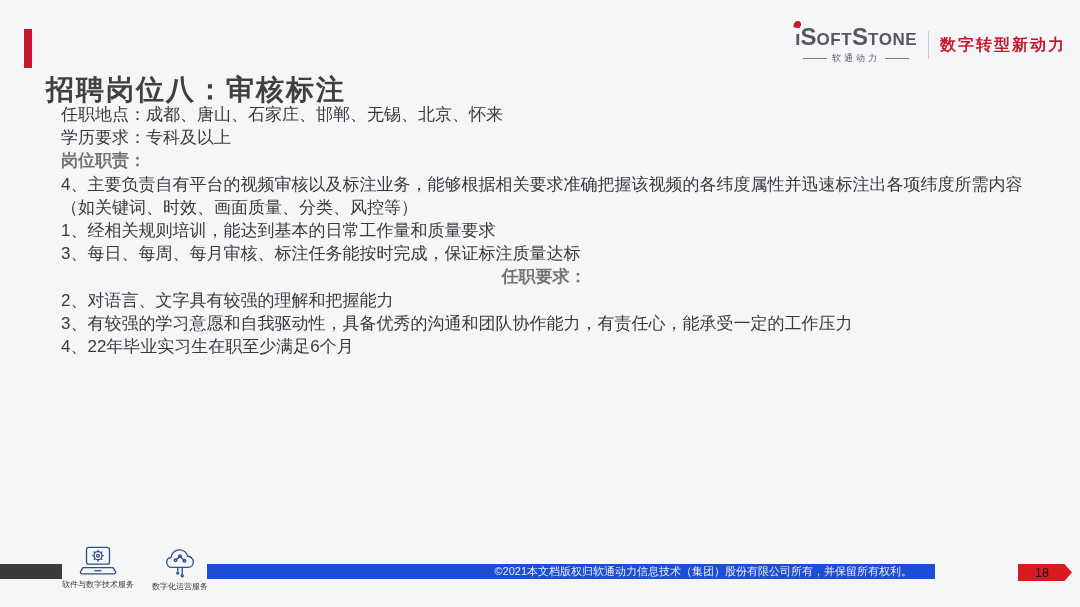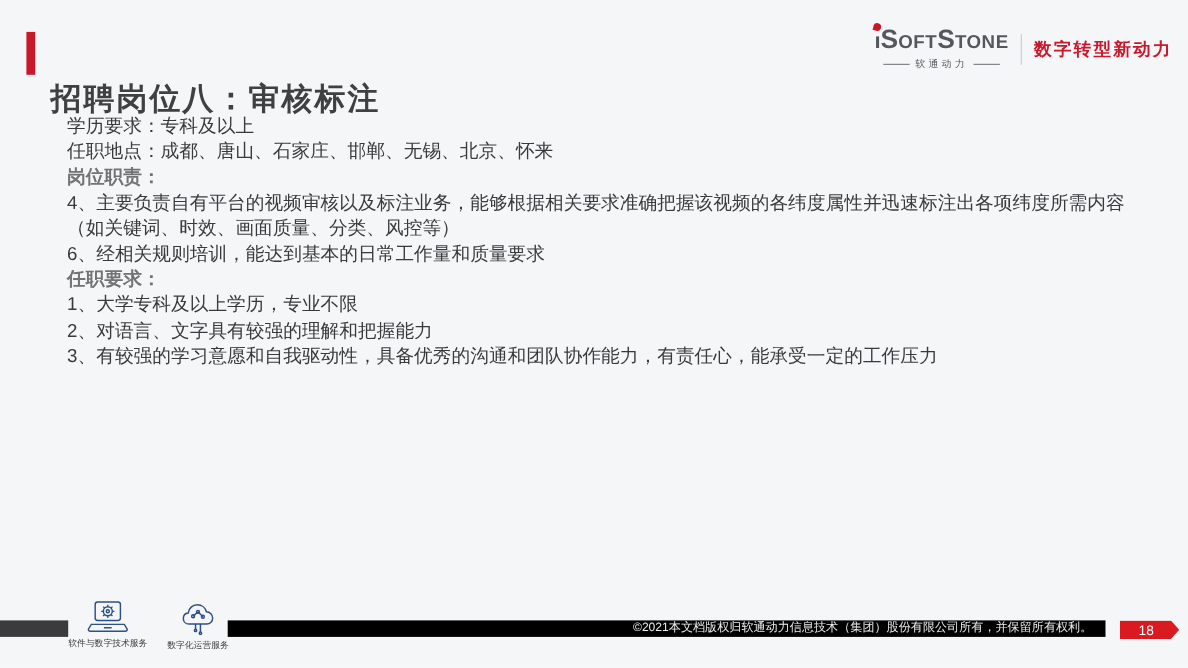--- a/index.html
+++ b/index.html
@@ -124,8 +124,8 @@
   </div>
 
   <main class="content">
+    <p>任职地点：成都、唐山、石家庄、邯郸、无锡、北京、怀来</p>
     <p>学历要求：专科及以上</p>
-    <p>任职地点：成都、唐山、石家庄、邯郸、无锡、北京、怀来</p>
 
     <p class="sec-heading gap-lg">岗位职责：</p>
     <p>4、主要负责自有平台的视频审核以及标注业务，能够根据相关要求准确把握该视频的各纬度属性并迅速标注出各项纬度所需内容（如关键词、时效、画面质量、分类、风控等）</p>

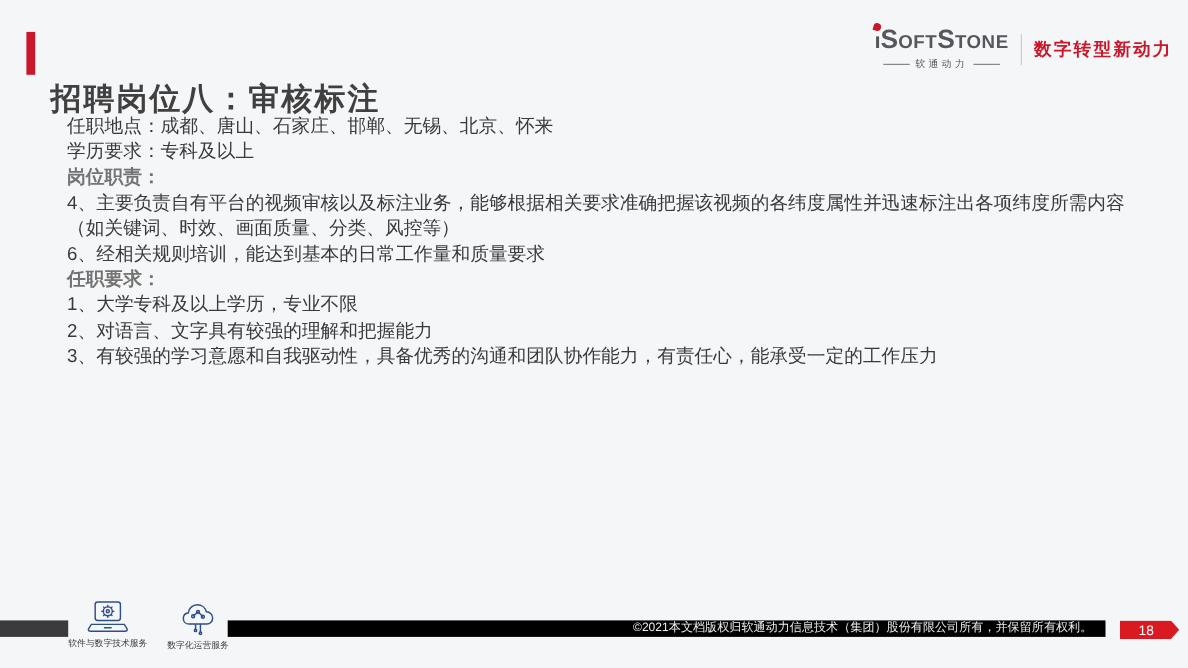--- a/index.html
+++ b/index.html
@@ -129,7 +129,7 @@
 
     <p class="sec-heading gap-lg">岗位职责：</p>
     <p>4、主要负责自有平台的视频审核以及标注业务，能够根据相关要求准确把握该视频的各纬度属性并迅速标注出各项纬度所需内容（如关键词、时效、画面质量、分类、风控等）</p>
-    <p>6、经相关规则培训，能达到基本的日常工作量和质量要求</p>
+    <p>1、经相关规则培训，能达到基本的日常工作量和质量要求</p>
 
     <p class="sec-heading gap-sm">任职要求：</p>
     <p>1、大学专科及以上学历，专业不限</p>

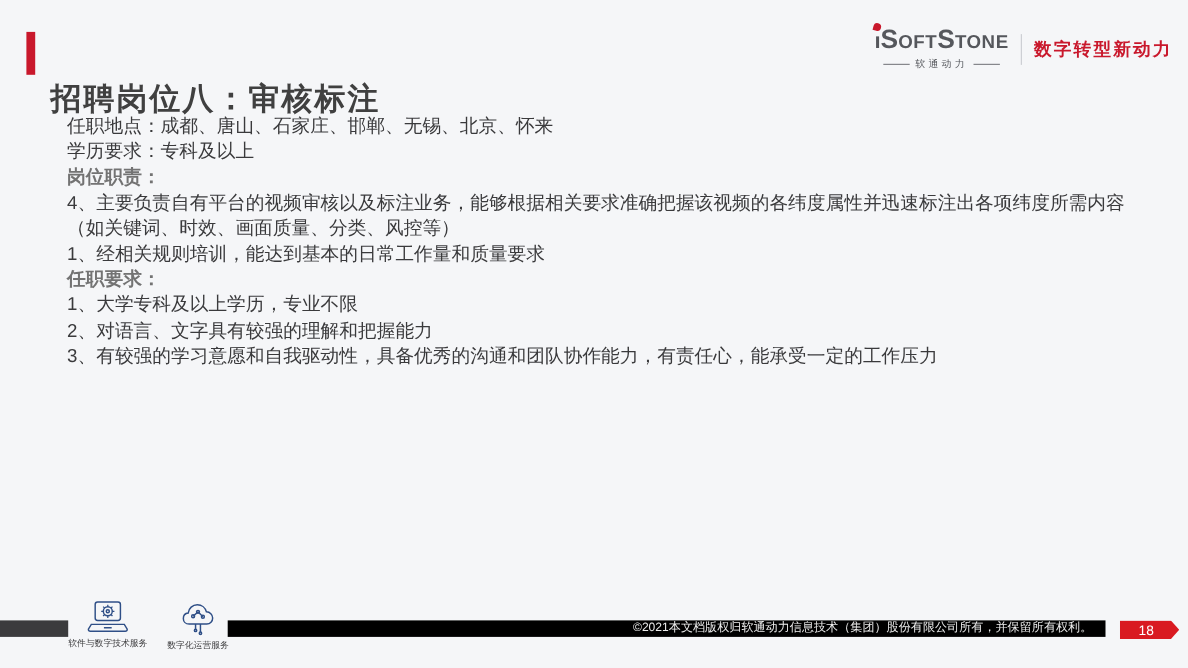--- a/index.html
+++ b/index.html
@@ -130,6 +130,7 @@
     <p class="sec-heading gap-lg">岗位职责：</p>
     <p>4、主要负责自有平台的视频审核以及标注业务，能够根据相关要求准确把握该视频的各纬度属性并迅速标注出各项纬度所需内容（如关键词、时效、画面质量、分类、风控等）</p>
     <p>1、经相关规则培训，能达到基本的日常工作量和质量要求</p>
+    <p>3、每日、每周、每月审核、标注任务能按时完成，保证标注质量达标</p>
 
     <p class="sec-heading gap-sm">任职要求：</p>
     <p>1、大学专科及以上学历，专业不限</p>

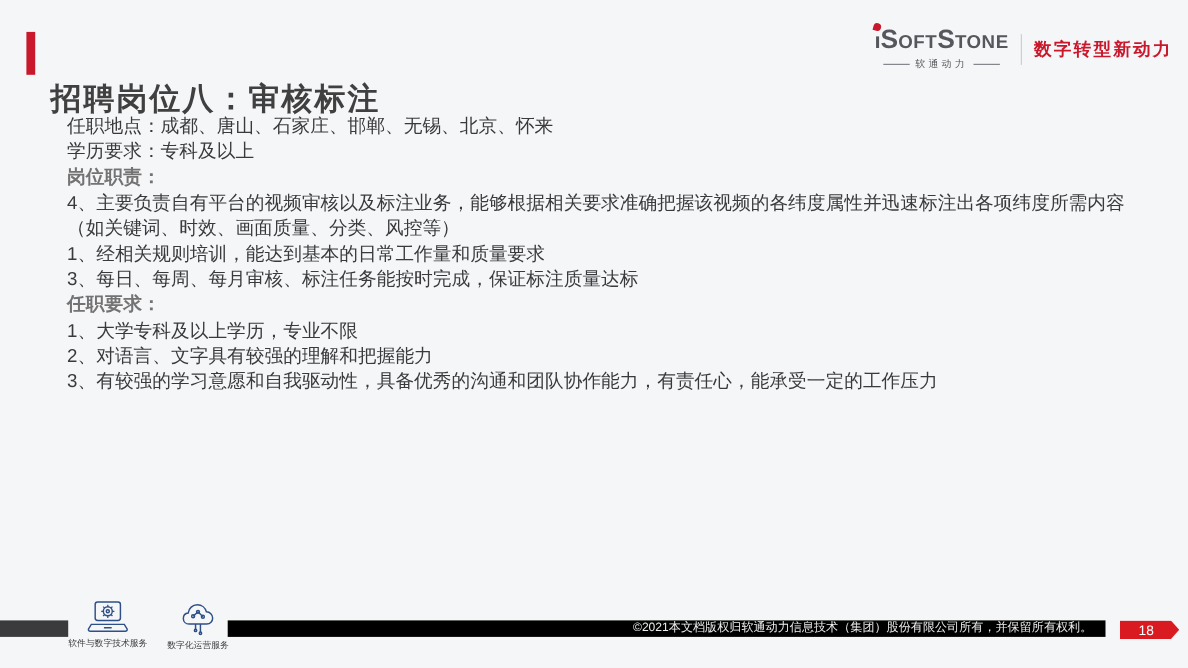--- a/index.html
+++ b/index.html
@@ -61,7 +61,7 @@
   .content p { margin:0; }
   .sec-heading { font-weight:bold; color:#737373; }
   .gap-lg { margin-top:26px; }
-  .gap-sm { margin-top:12px; }
+  .gap-sm { margin-top:12px;text-align:center; }
 
   
   .bar-left {

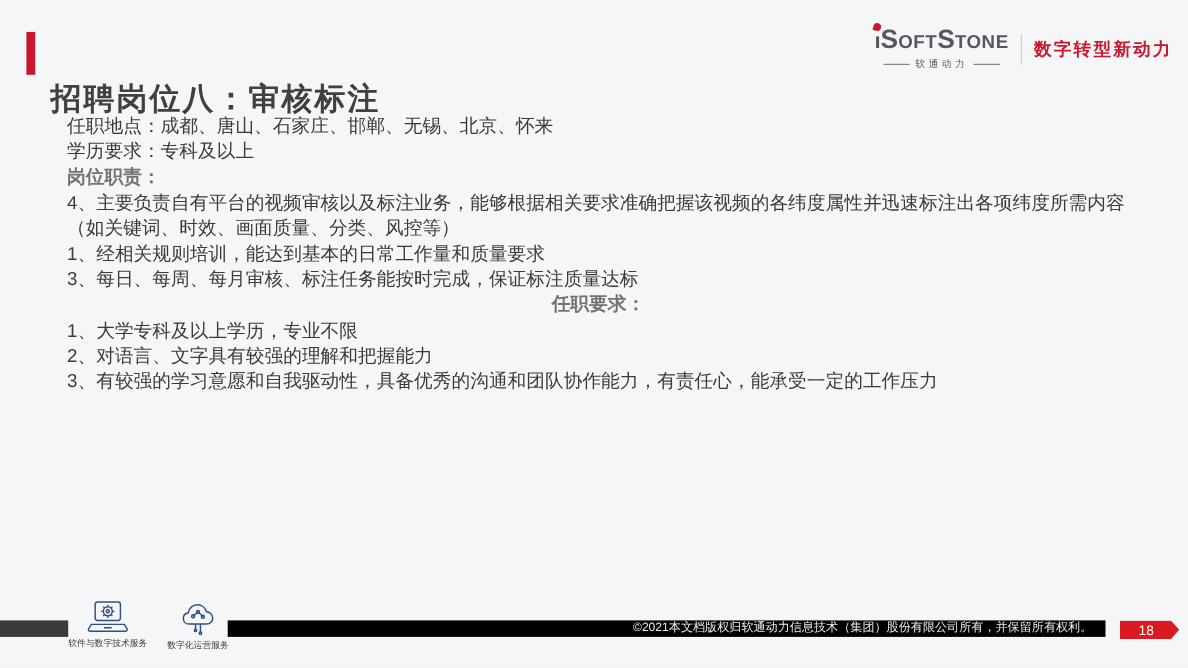--- a/index.html
+++ b/index.html
@@ -133,7 +133,6 @@
     <p>3、每日、每周、每月审核、标注任务能按时完成，保证标注质量达标</p>
 
     <p class="sec-heading gap-sm">任职要求：</p>
-    <p>1、大学专科及以上学历，专业不限</p>
     <p>2、对语言、文字具有较强的理解和把握能力</p>
     <p>3、有较强的学习意愿和自我驱动性，具备优秀的沟通和团队协作能力，有责任心，能承受一定的工作压力</p>
   </main>

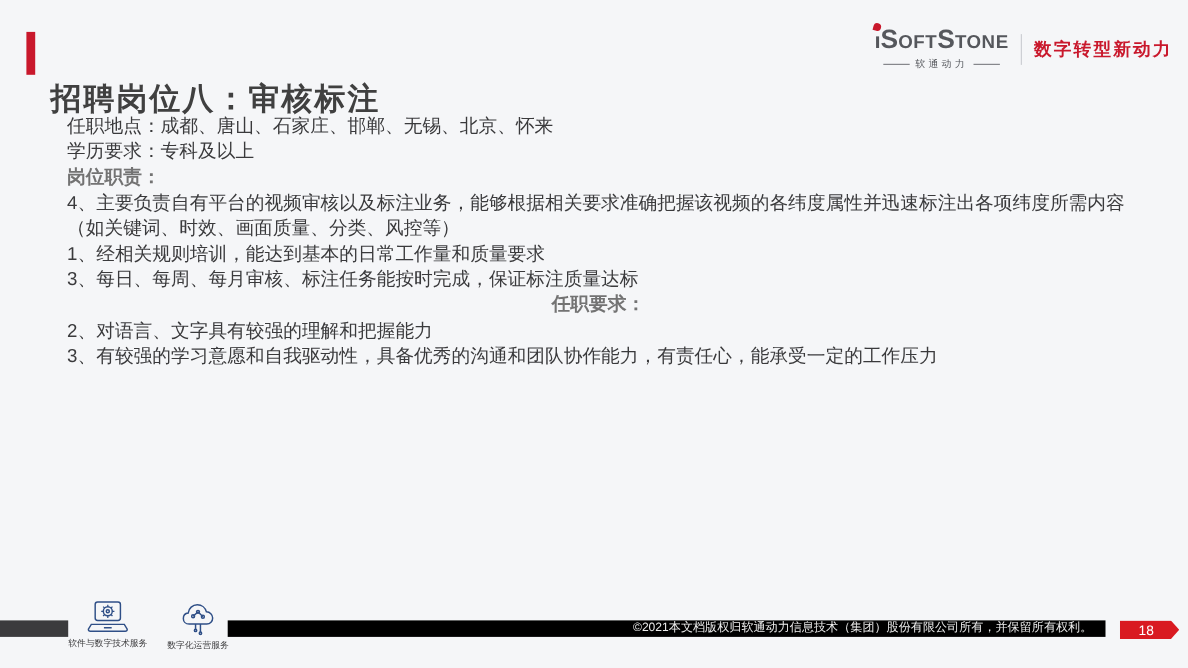--- a/index.html
+++ b/index.html
@@ -135,6 +135,7 @@
     <p class="sec-heading gap-sm">任职要求：</p>
     <p>2、对语言、文字具有较强的理解和把握能力</p>
     <p>3、有较强的学习意愿和自我驱动性，具备优秀的沟通和团队协作能力，有责任心，能承受一定的工作压力</p>
+    <p>4、22年毕业实习生在职至少满足6个月</p>
   </main>
 
   <div class="bar-left"></div>

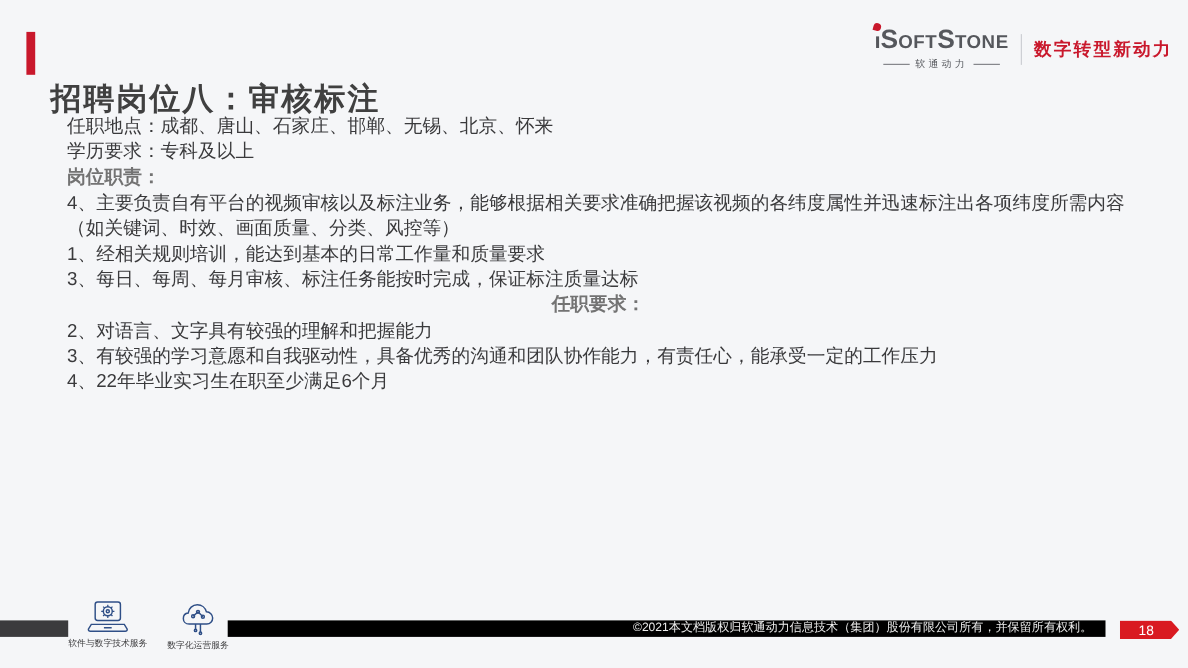--- a/index.html
+++ b/index.html
@@ -69,10 +69,10 @@
     background:#3B3B3D;
   }
   .bar-right {
-    position:absolute; left:207px; top:564px; width:798px; height:15px;
-    background:#000000;
+    position:absolute; left:207px; top:564px; width:728px; height:15px;
+    background:#1d4ed8;
     display:flex; align-items:center; justify-content:flex-end;
-    padding-right:12px;
+    padding-right:23px;
   }
   .copyright {
     color:#ECECEC; font-size:11px; white-space:nowrap; line-height:15px;

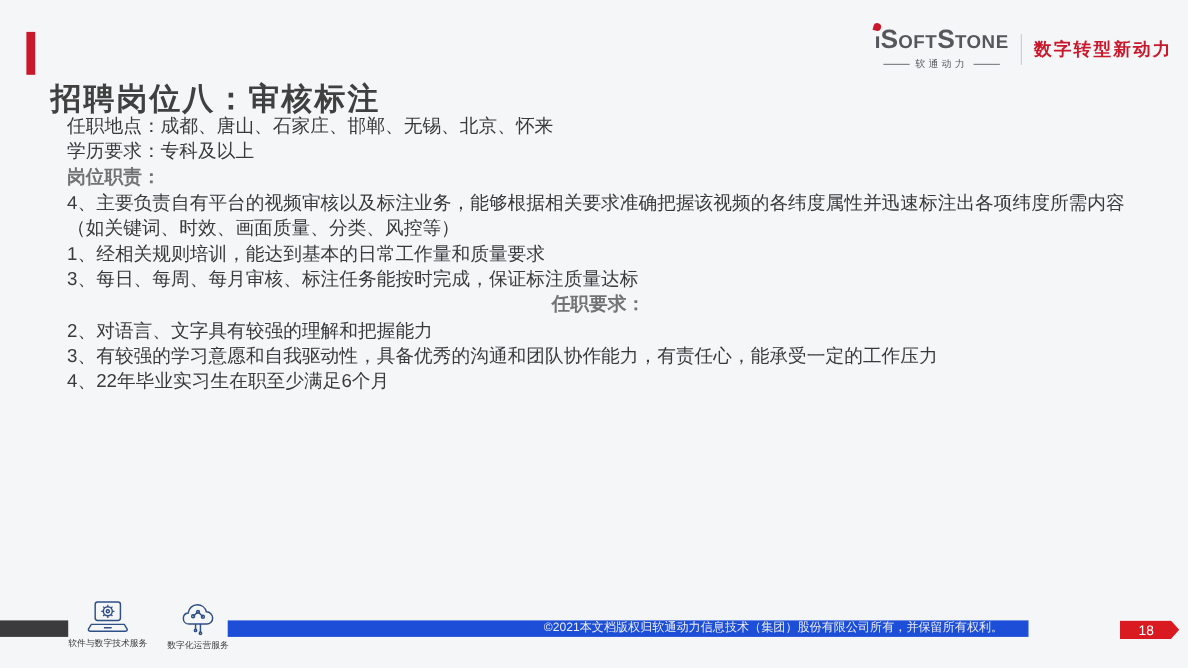--- a/index.html
+++ b/index.html
@@ -86,7 +86,7 @@
   .service-divider { width:1px; height:30px; background:#8A8A8E; margin-top:3px; }
   .page-badge {
     position:absolute; left:1018px; top:564px; width:54px; height:17px;
-    background:#D91A21; color:#ffffff; font-size:12.5px;
+    background:#D91A21; color:#0f172a; font-size:12.5px;
     clip-path:polygon(0 0, 86% 0, 100% 50%, 86% 100%, 0 100%);
     display:flex; align-items:center; justify-content:center;
     padding-right:6px;

